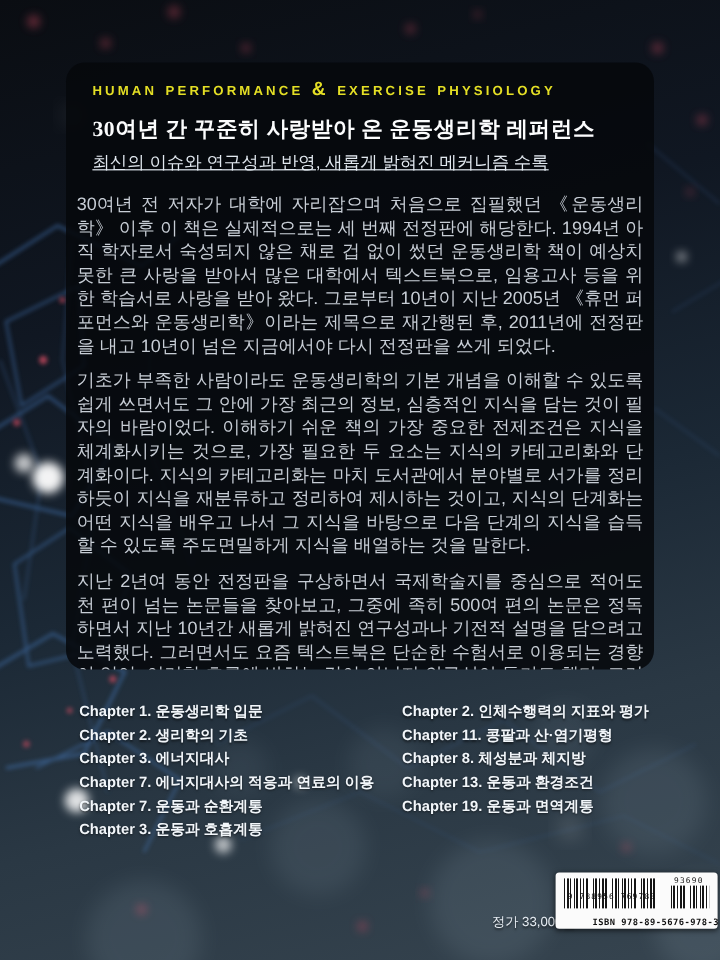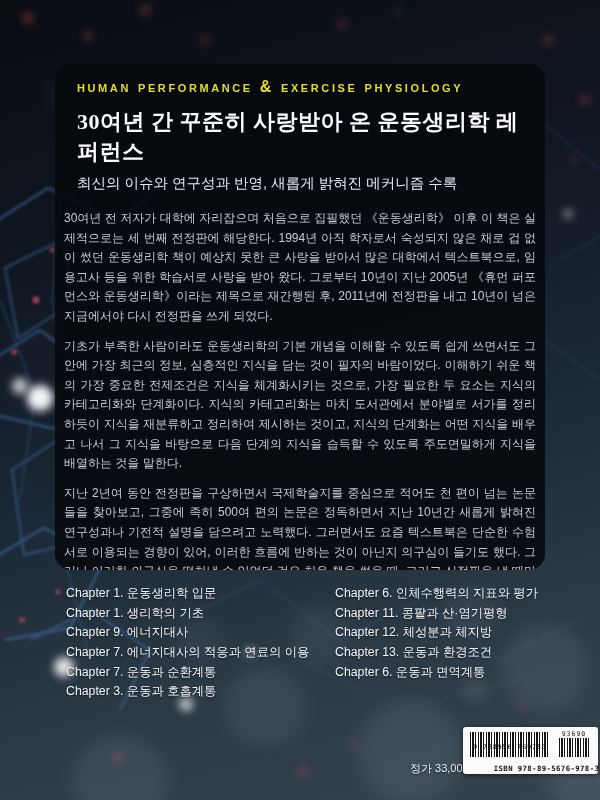--- a/index.html
+++ b/index.html
@@ -11,7 +11,7 @@
   .bg{position:absolute;left:0;top:0;width:600px;height:800px;}
   
   .panel{
-    position:absolute;left:55px;top:64px;width:490px;height:506px;box-sizing:border-box;
+    position:absolute;left:55px;top:52px;width:490px;height:506px;box-sizing:border-box;
     background:rgba(6,8,12,0.87);border-radius:16px;
     padding:10px 7px 0 7px;overflow:hidden;
   }

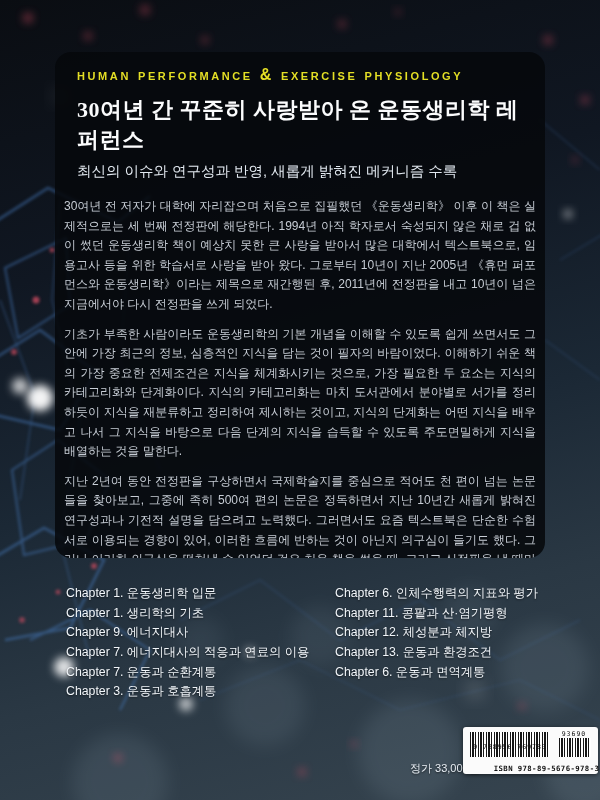--- a/index.html
+++ b/index.html
@@ -24,7 +24,7 @@
   .headline{
     margin:11px 0 0 15px;
     font-family:"Liberation Serif","DejaVu Serif",serif;
-    font-size:22px;font-weight:700;letter-spacing:.5px;color:#fbfcfd;
+    font-size:18px;font-weight:700;letter-spacing:.5px;color:#fbfcfd;
   }
   .subheadline{
     margin:7px 0 16px 15px;

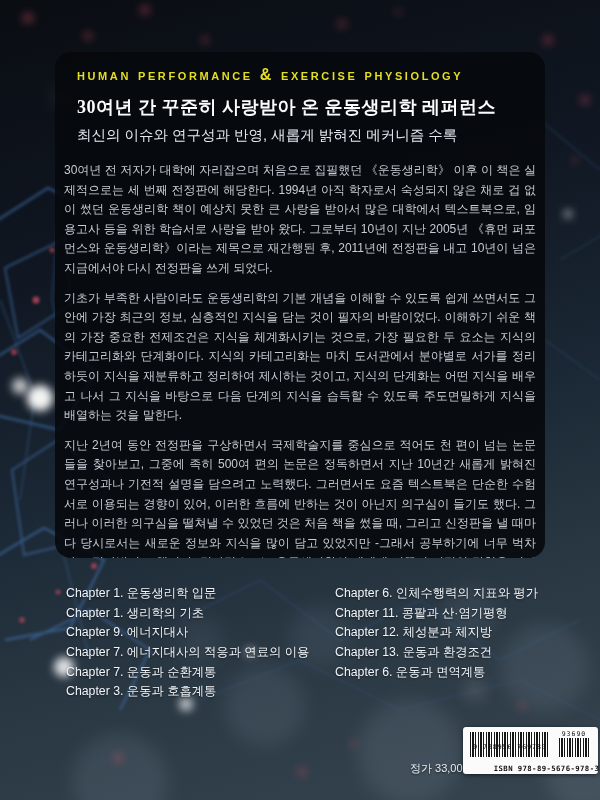--- a/index.html
+++ b/index.html
@@ -28,7 +28,7 @@
   }
   .subheadline{
     margin:7px 0 16px 15px;
-    font-size:14.5px;color:#e2e9f0;
+    font-size:14.5px;color:#e2e9f0;text-decoration:underline;
   }
   .panel p{
     margin:0 2px 10px 2px;

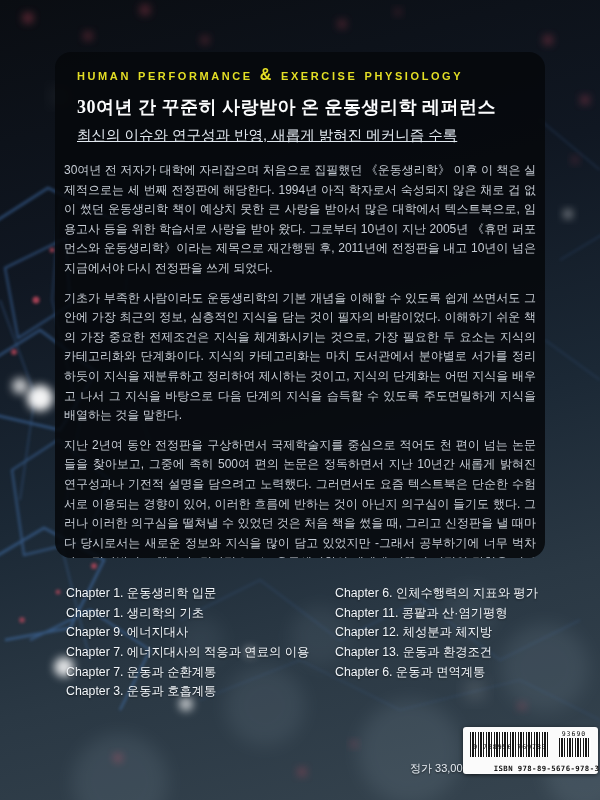--- a/index.html
+++ b/index.html
@@ -32,7 +32,7 @@
   }
   .panel p{
     margin:0 2px 10px 2px;
-    font-size:12px;line-height:19.6px;color:#c7cdd5;text-align:justify;
+    font-size:15px;line-height:19.6px;color:#c7cdd5;text-align:justify;
   }
   
   .chapters{position:absolute;left:66px;top:585px;width:505px;display:flex;}

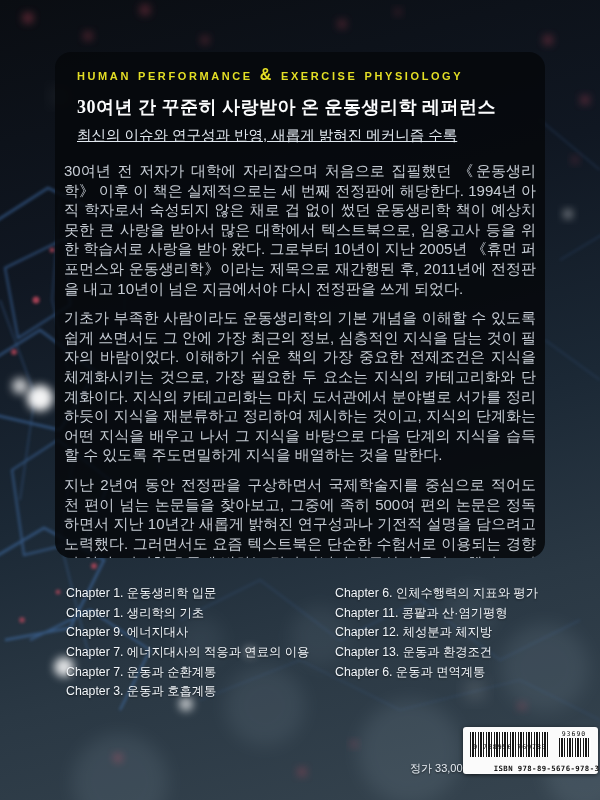--- a/index.html
+++ b/index.html
@@ -39,7 +39,7 @@
   .chapter-col{width:269px;}
   .chapter-col.right{width:236px;}
   .chapter{
-    height:19.7px;font-size:12.3px;font-weight:400;color:#f2f6fa;
+    height:19.7px;font-size:12.3px;font-weight:700;color:#f2f6fa;
     white-space:nowrap;text-shadow:0 1px 2px rgba(0,0,0,.55);
   }
   

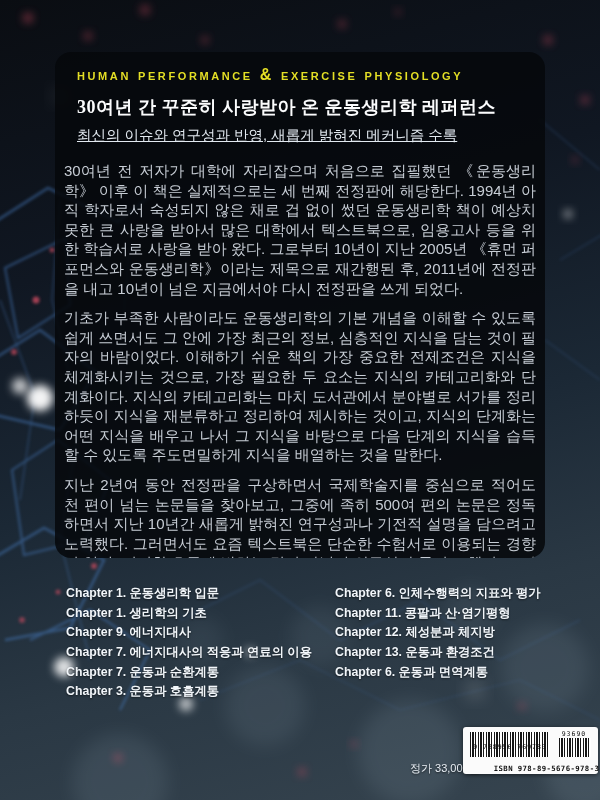--- a/index.html
+++ b/index.html
@@ -174,7 +174,7 @@
       <div class="chapter">Chapter 3. 운동과 호흡계통</div>
     </div>
     <div class="chapter-col right">
-      <div class="chapter">Chapter 6. 인체수행력의 지표와 평가</div>
+      <div class="chapter">Chapter 2. 인체수행력의 지표와 평가</div>
       <div class="chapter">Chapter 11. 콩팥과 산·염기평형</div>
       <div class="chapter">Chapter 12. 체성분과 체지방</div>
       <div class="chapter">Chapter 13. 운동과 환경조건</div>

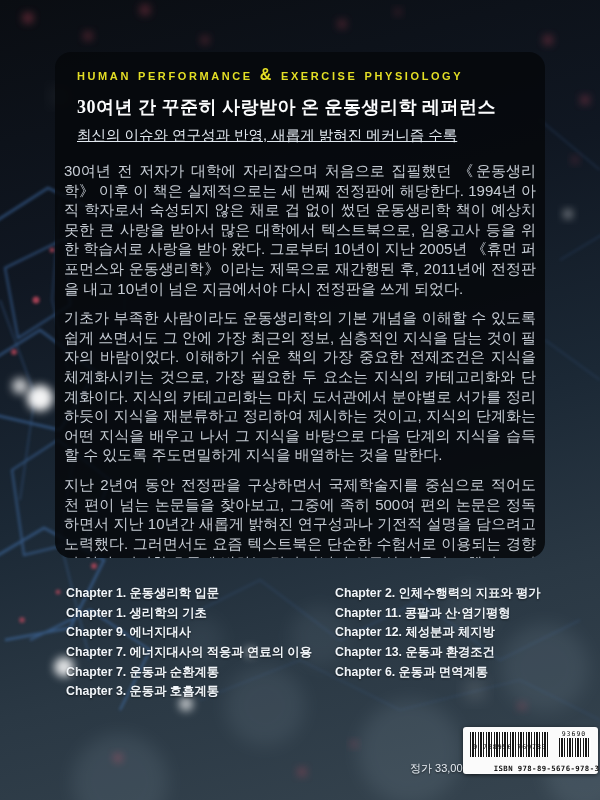--- a/index.html
+++ b/index.html
@@ -167,7 +167,7 @@
   <div class="chapters">
     <div class="chapter-col left">
       <div class="chapter">Chapter 1. 운동생리학 입문</div>
-      <div class="chapter">Chapter 1. 생리학의 기초</div>
+      <div class="chapter">Chapter 2. 생리학의 기초</div>
       <div class="chapter">Chapter 9. 에너지대사</div>
       <div class="chapter">Chapter 7. 에너지대사의 적응과 연료의 이용</div>
       <div class="chapter">Chapter 7. 운동과 순환계통</div>

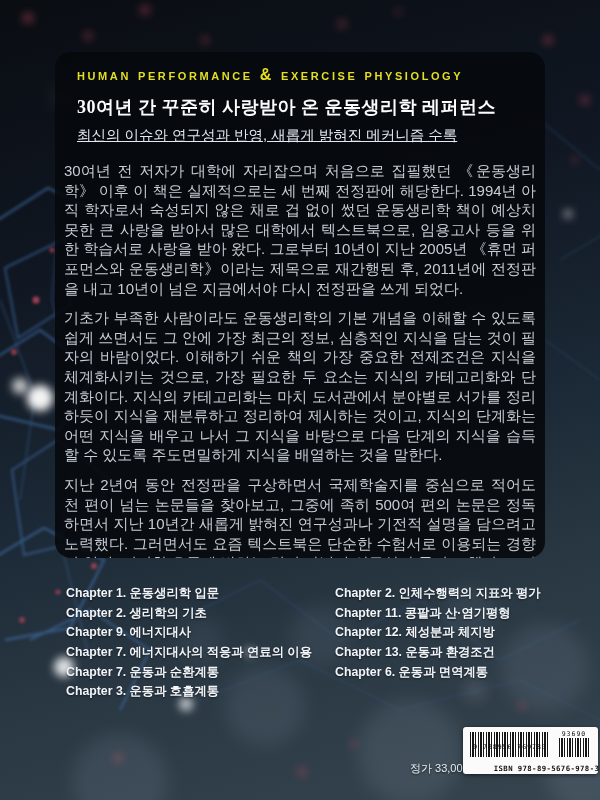--- a/index.html
+++ b/index.html
@@ -168,7 +168,7 @@
     <div class="chapter-col left">
       <div class="chapter">Chapter 1. 운동생리학 입문</div>
       <div class="chapter">Chapter 2. 생리학의 기초</div>
-      <div class="chapter">Chapter 9. 에너지대사</div>
+      <div class="chapter">Chapter 3. 에너지대사</div>
       <div class="chapter">Chapter 7. 에너지대사의 적응과 연료의 이용</div>
       <div class="chapter">Chapter 7. 운동과 순환계통</div>
       <div class="chapter">Chapter 3. 운동과 호흡계통</div>

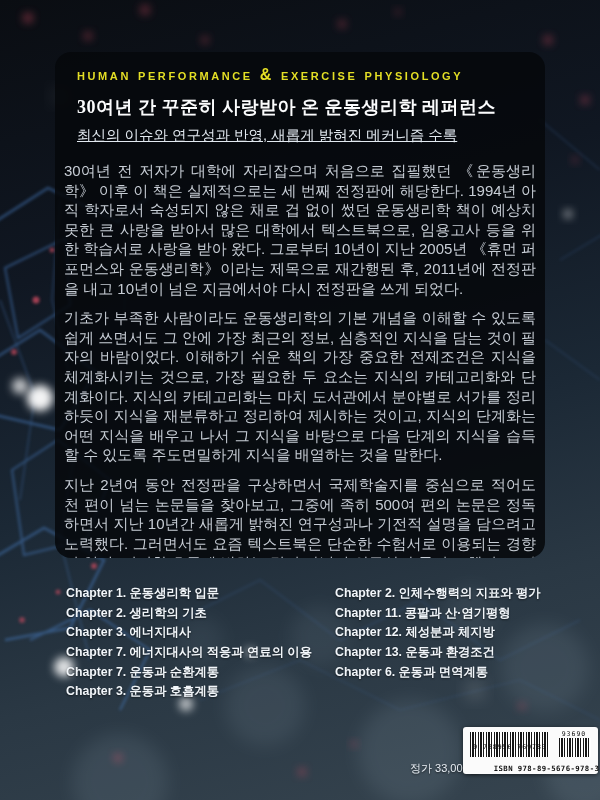--- a/index.html
+++ b/index.html
@@ -176,7 +176,7 @@
     <div class="chapter-col right">
       <div class="chapter">Chapter 2. 인체수행력의 지표와 평가</div>
       <div class="chapter">Chapter 11. 콩팥과 산·염기평형</div>
-      <div class="chapter">Chapter 12. 체성분과 체지방</div>
+      <div class="chapter">Chapter 8. 체성분과 체지방</div>
       <div class="chapter">Chapter 13. 운동과 환경조건</div>
       <div class="chapter">Chapter 6. 운동과 면역계통</div>
     </div>

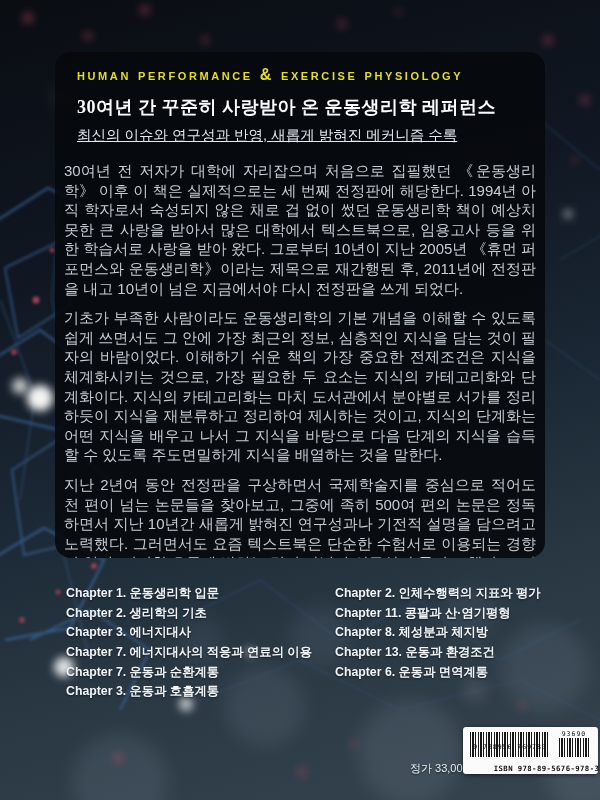--- a/index.html
+++ b/index.html
@@ -178,7 +178,7 @@
       <div class="chapter">Chapter 11. 콩팥과 산·염기평형</div>
       <div class="chapter">Chapter 8. 체성분과 체지방</div>
       <div class="chapter">Chapter 13. 운동과 환경조건</div>
-      <div class="chapter">Chapter 6. 운동과 면역계통</div>
+      <div class="chapter">Chapter 19. 운동과 면역계통</div>
     </div>
   </div>
 

